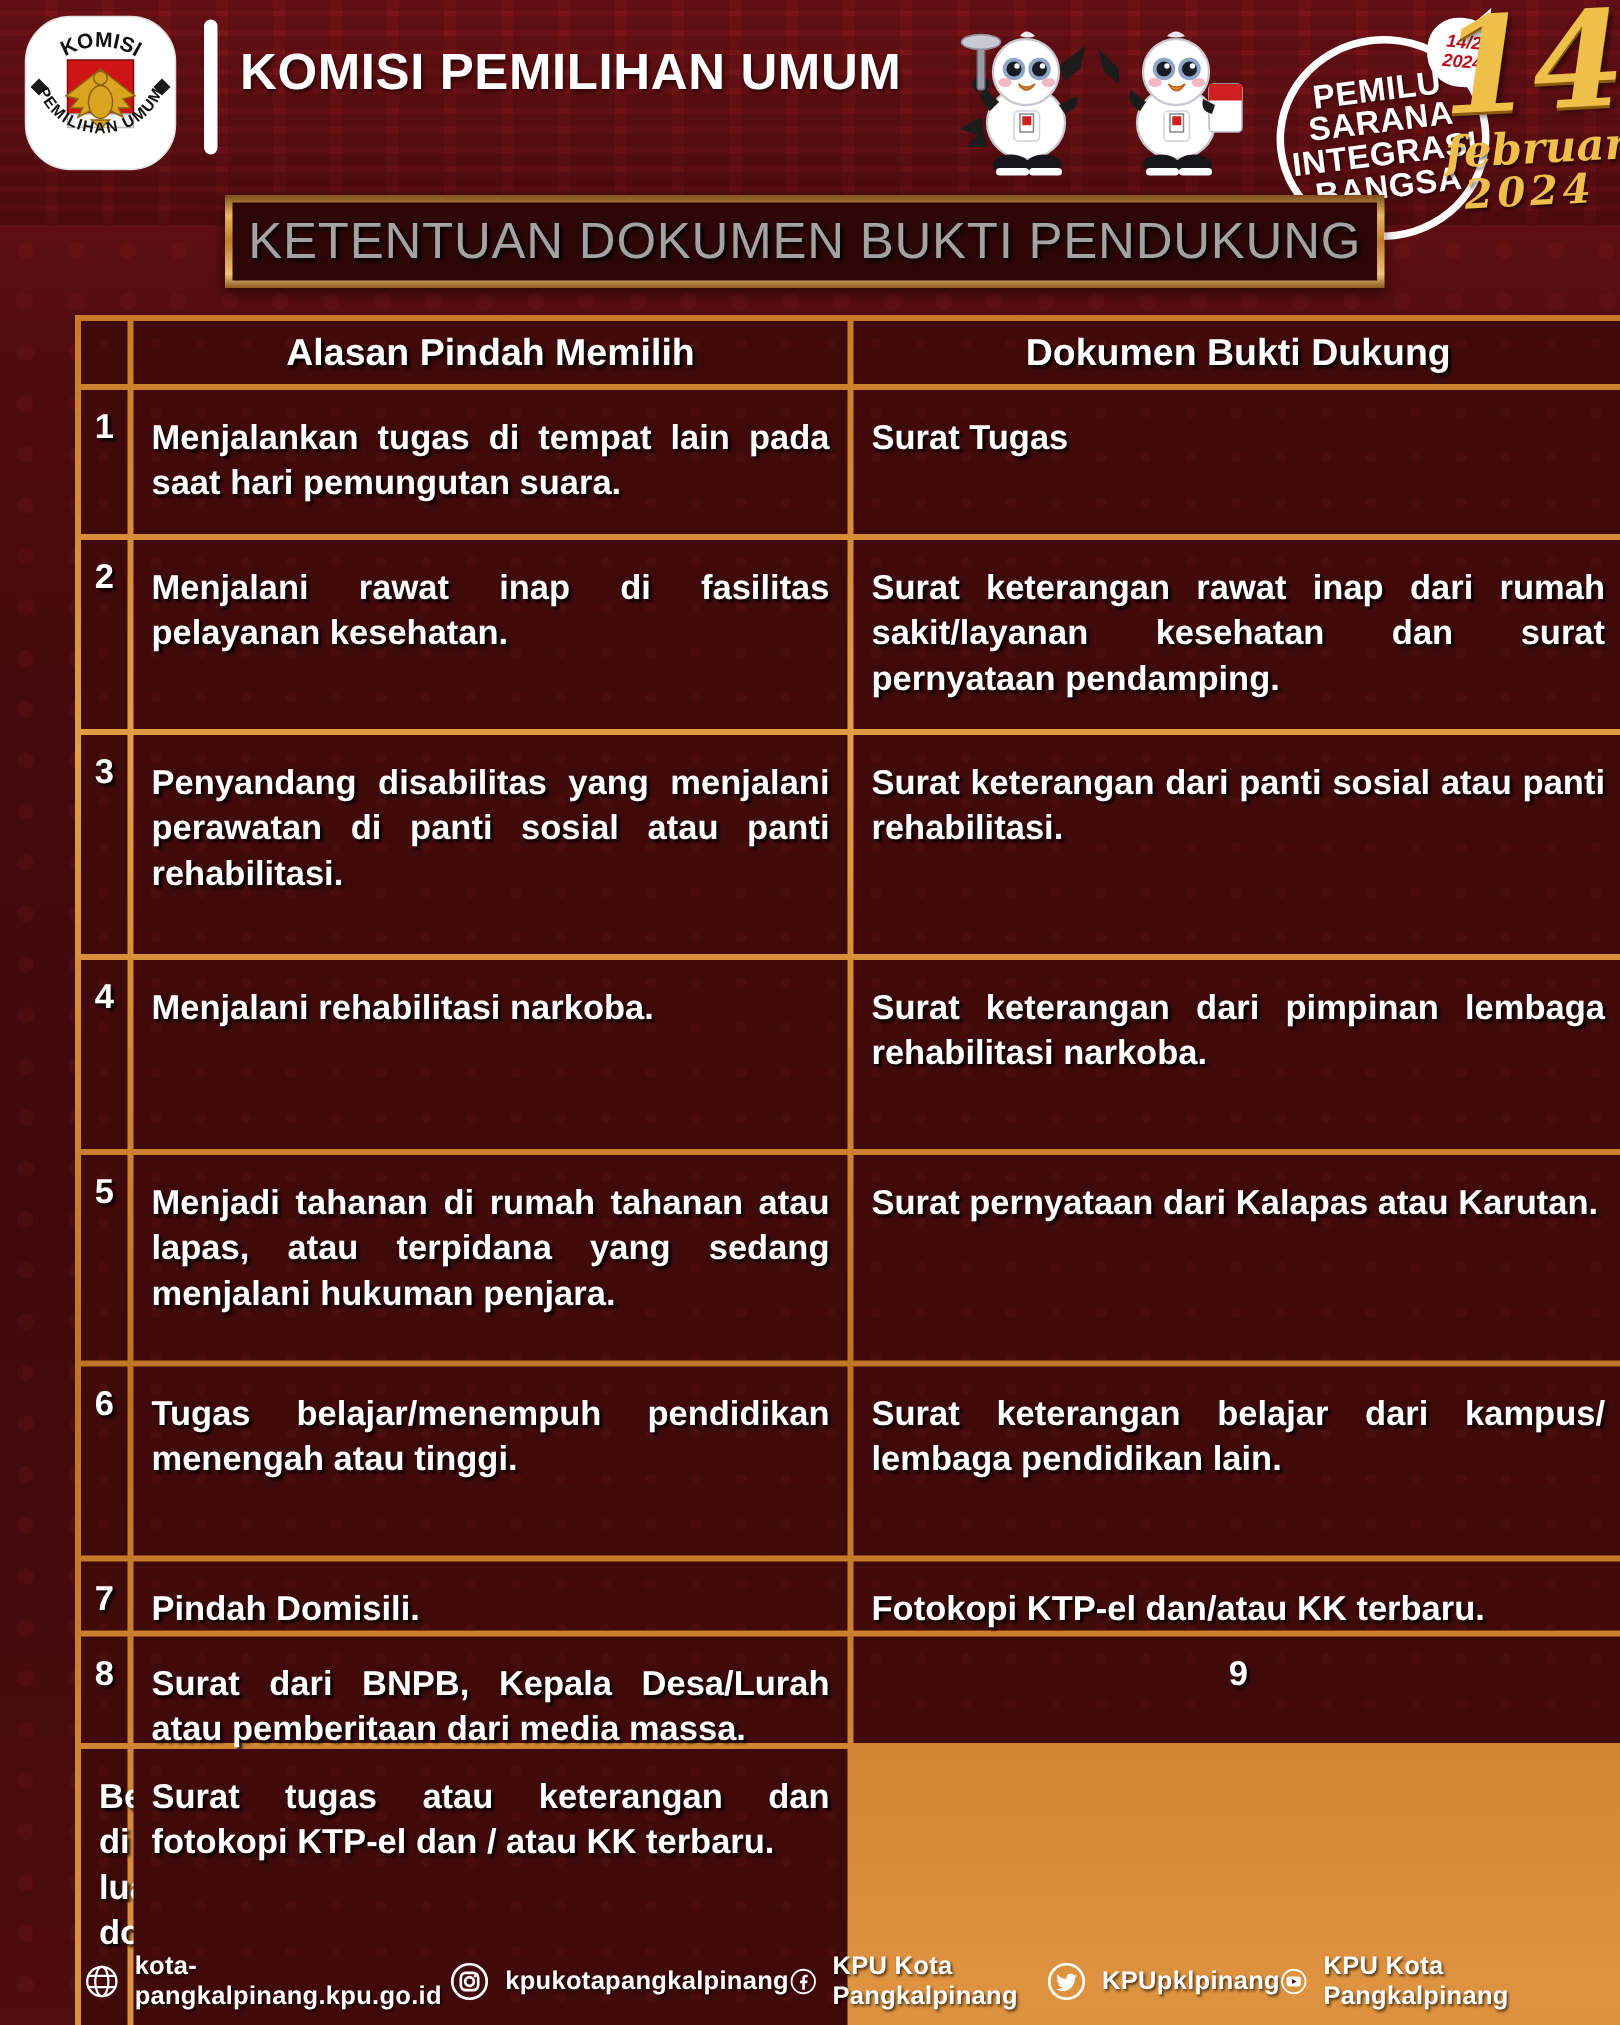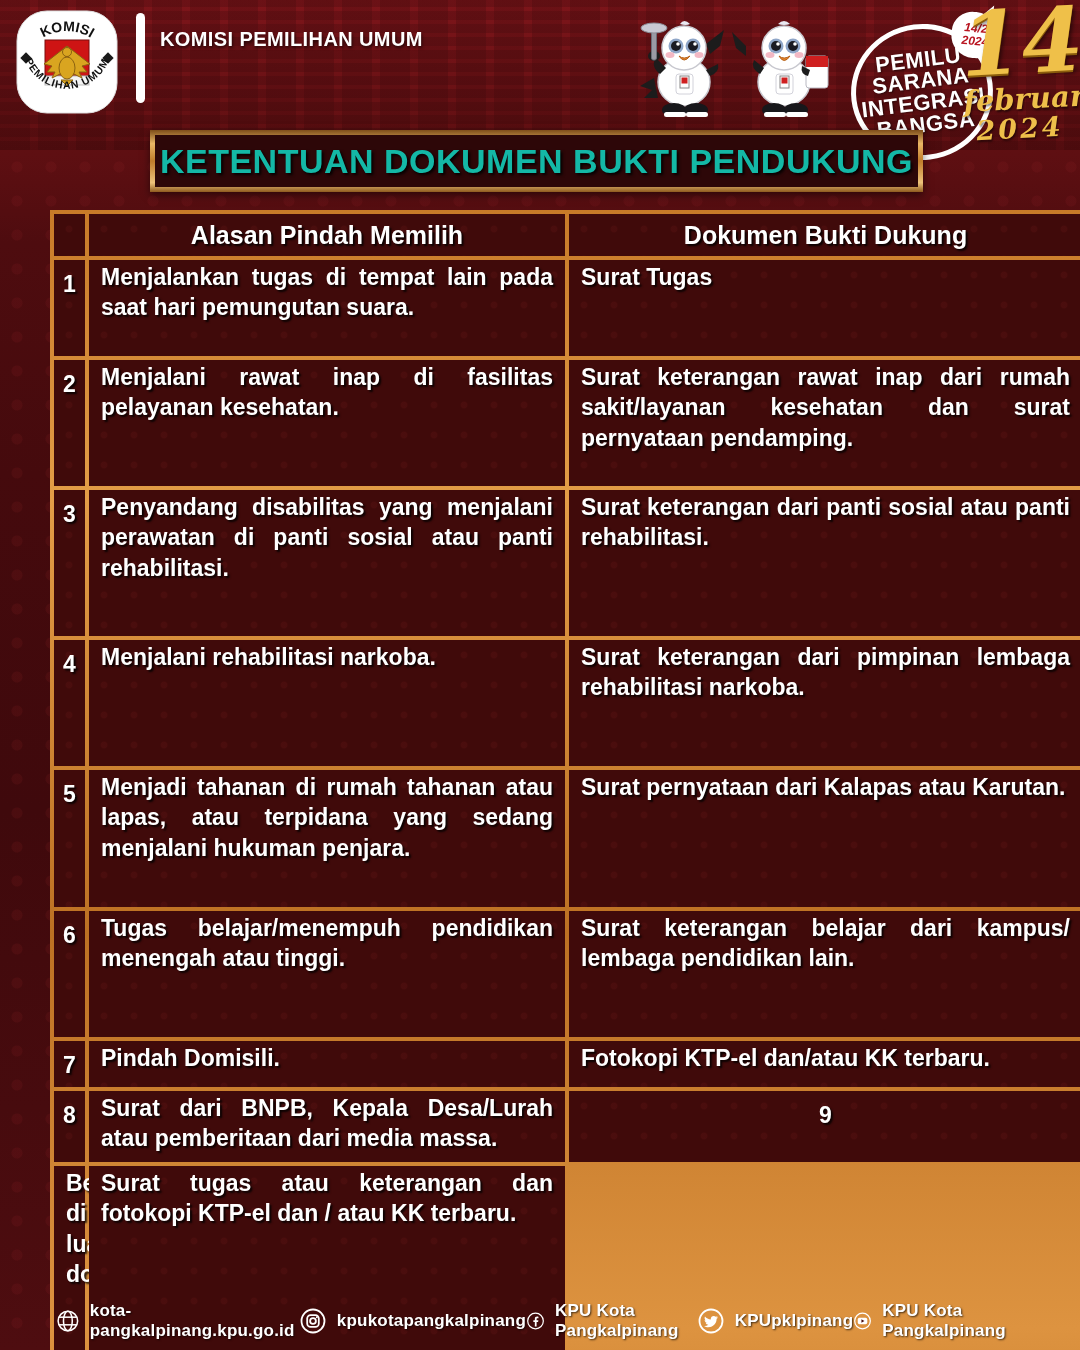--- a/index.html
+++ b/index.html
@@ -24,7 +24,7 @@
   
   .logo{position:absolute;left:14px;top:6px;}
   .hdr-divider{position:absolute;left:136px;top:13px;width:9px;height:90px;background:#fff;border-radius:5px;}
-  .org{position:absolute;left:160px;top:26px;color:#fff;font-weight:bold;font-size:20px;line-height:1.32;letter-spacing:.4px;text-shadow:1px 2px 3px rgba(0,0,0,.6);}
+  .org{position:absolute;left:160px;top:26px;color:#fff;font-weight:bold;font-size:34px;line-height:1.32;letter-spacing:.4px;text-shadow:1px 2px 3px rgba(0,0,0,.6);}
   .mascots{position:absolute;left:636px;top:16px;}
   .badge{
     position:absolute;left:851px;top:24px;width:132px;height:126px;border:5px solid #fff;border-radius:50%;

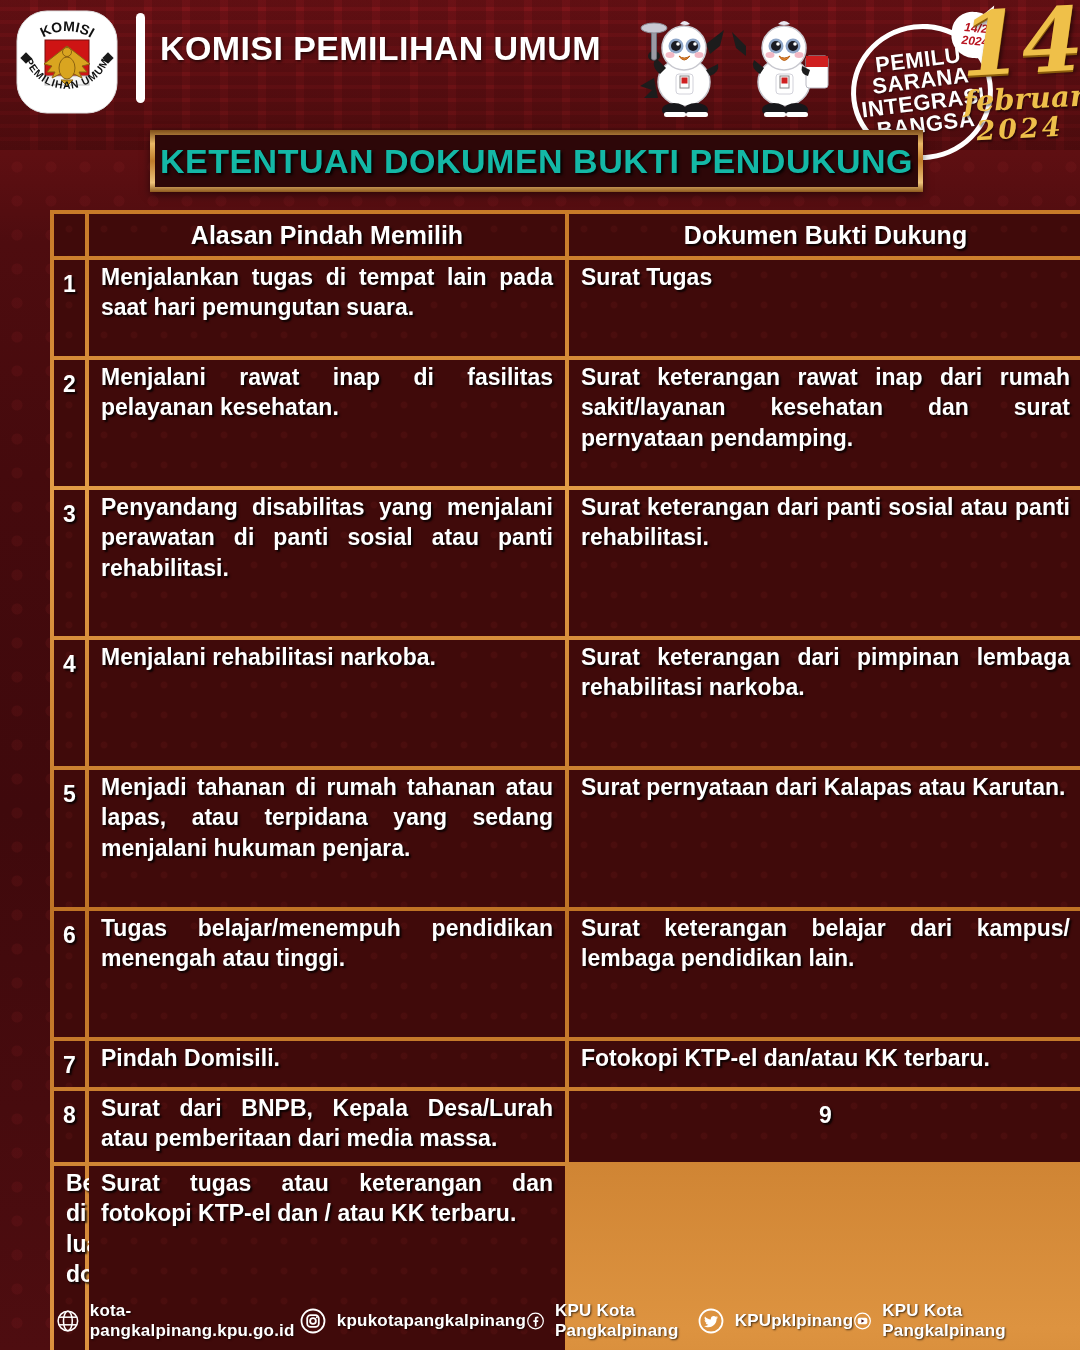--- a/index.html
+++ b/index.html
@@ -50,7 +50,7 @@
   }
   .title-inner{
     width:100%;height:100%;background:#2d0708;display:flex;align-items:center;justify-content:center;
-    color:#14b8a6;font-weight:bold;font-size:34px;letter-spacing:.5px;white-space:nowrap;
+    color:#a3a3a3;font-weight:normal;font-size:34px;letter-spacing:.5px;white-space:nowrap;
     text-shadow:2px 2px 3px rgba(0,0,0,.9);
   }
   

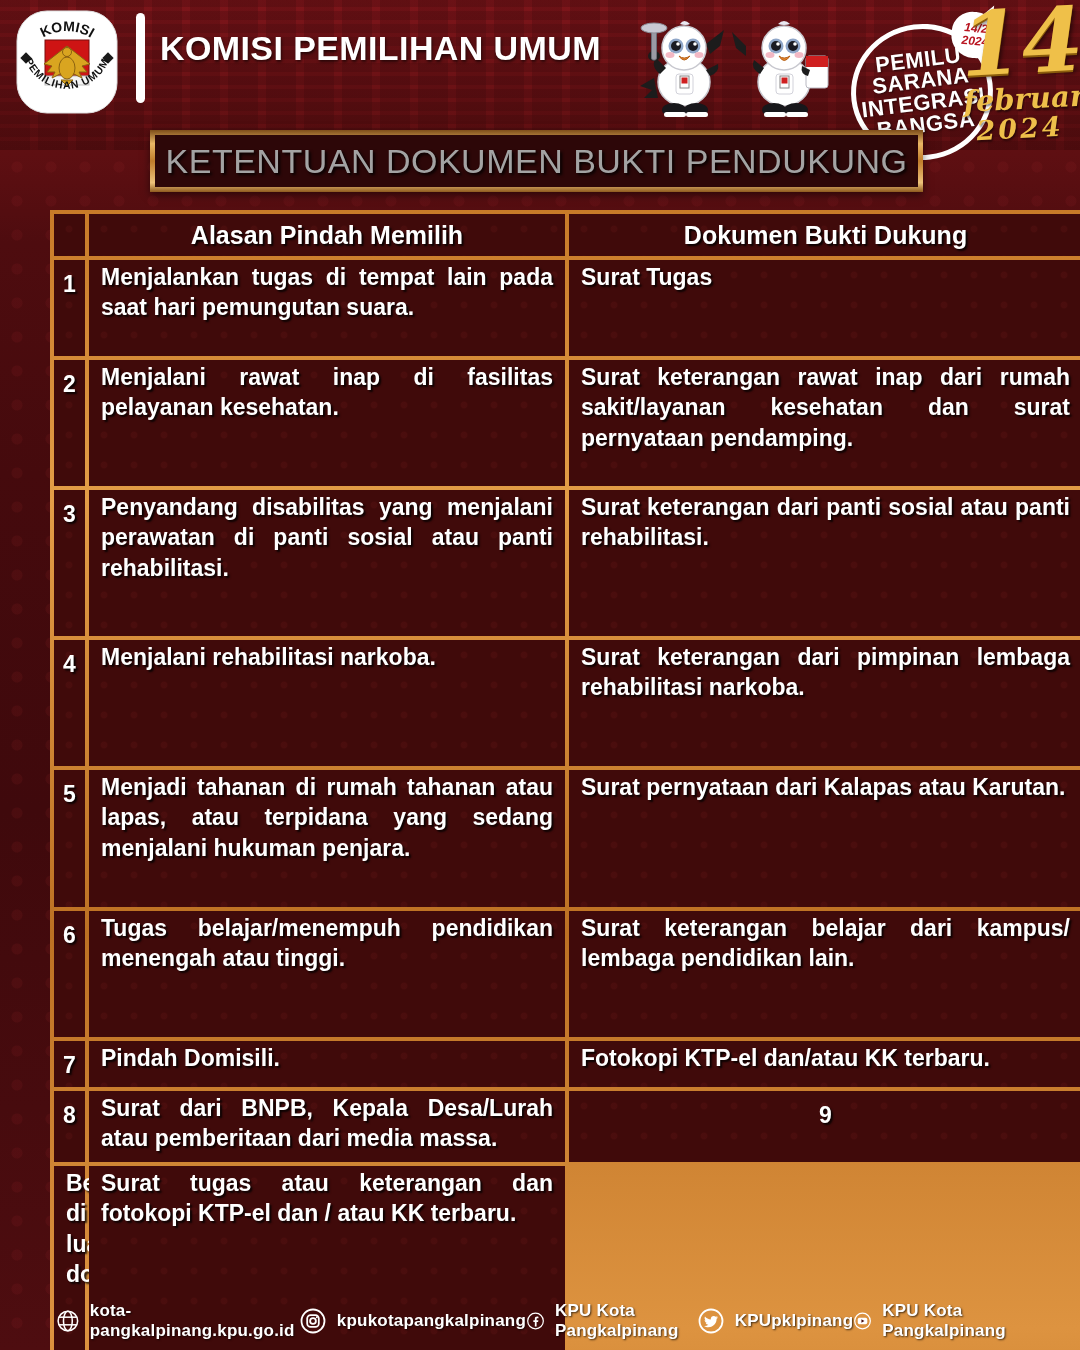--- a/index.html
+++ b/index.html
@@ -67,7 +67,7 @@
     background-image:radial-gradient(rgba(140,35,35,.13) 3px, rgba(0,0,0,0) 4px);
     background-size:30px 30px;
     color:#fff;font-weight:bold;font-size:23px;line-height:1.32;
-    padding:2px 12px;text-align:justify;box-sizing:border-box;
+    padding:16px 12px;text-align:justify;box-sizing:border-box;
     text-shadow:2px 2px 2px rgba(0,0,0,.85);
   }
   .cell.head{display:flex;align-items:center;justify-content:center;text-align:center;font-size:25px;padding:4px;}

